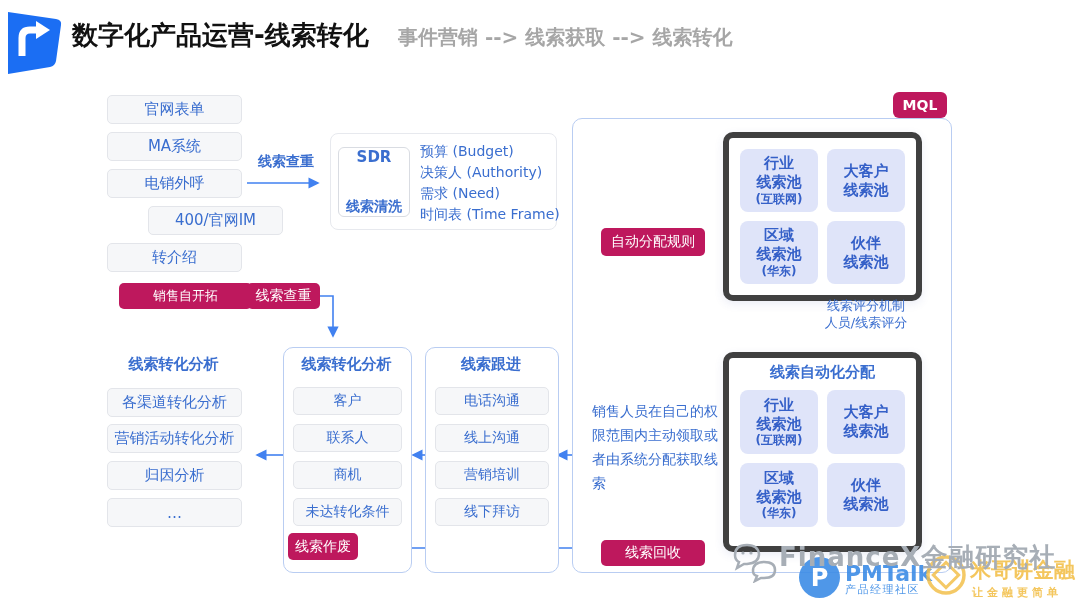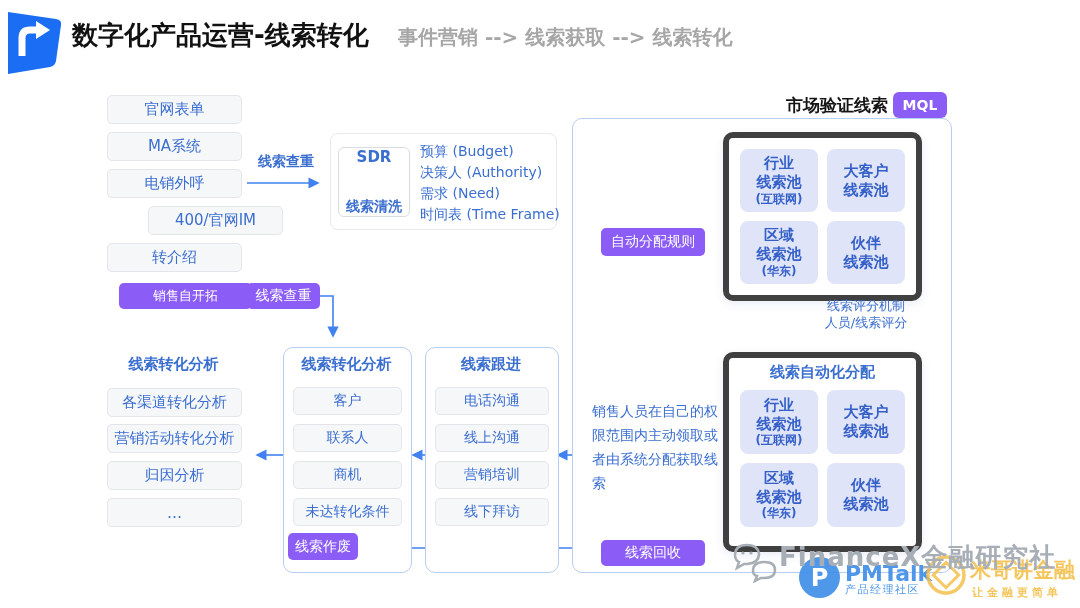--- a/index.html
+++ b/index.html
@@ -83,7 +83,6 @@
   </div>
 
   <div class="cardframe" style="left:572px;top:118px;width:378px;height:453px;"></div>
-  <div class="abs" style="left:760px;top:94px;width:128px;text-align:right;font-size:17px;font-weight:800;color:#151515;z-index:3;">市场验证线索</div>
   <div class="bluebox" style="left:893px;top:92px;width:54px;height:26px;border-radius:6px;font-weight:700;z-index:3;">MQL</div>
   <div class="bluebox" style="left:601px;top:228px;width:104px;height:28px;">自动分配规则</div>
 

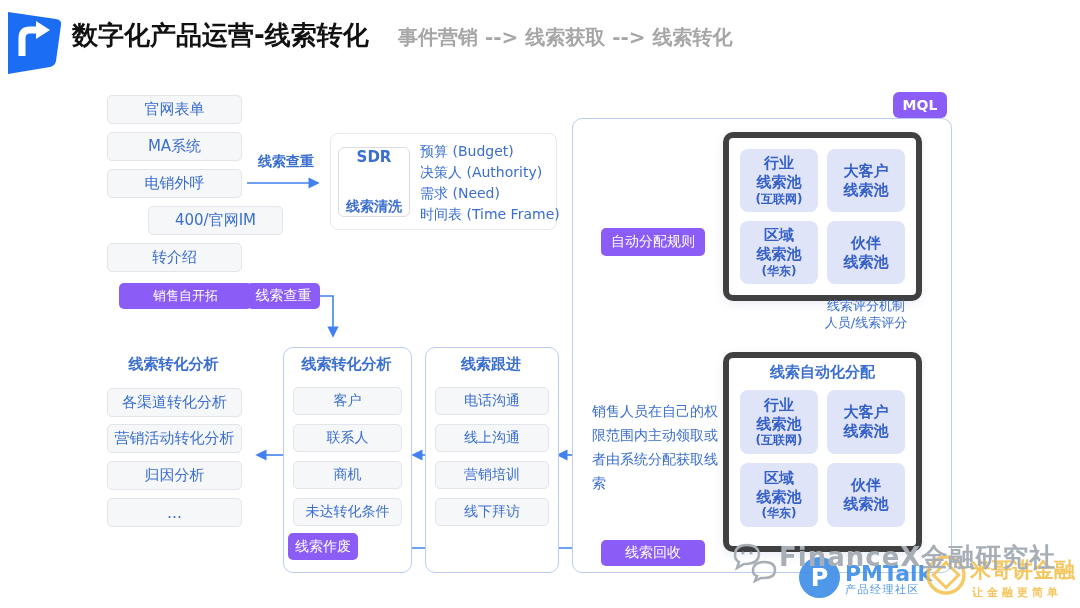--- a/index.html
+++ b/index.html
@@ -11,7 +11,7 @@
        background:#f6f7f9;border:1px solid #e3e5ea;border-radius:5px;
        color:#3a6ecf;font-size:15px;font-weight:500;z-index:2;}
   .bluebox{position:absolute;display:flex;align-items:center;justify-content:center;
-       background:#8b5cf6;border-radius:5px;color:#fff;font-size:14px;font-weight:500;z-index:2;}
+       background:#be185d;border-radius:5px;color:#fff;font-size:14px;font-weight:500;z-index:2;}
   .cardframe{position:absolute;background:#fff;border:1px solid #b9cdf2;border-radius:10px;z-index:1;}
   .ctitle{position:absolute;text-align:center;color:#3a6ecf;font-size:15px;font-weight:700;z-index:2;}
   .bluetext{position:absolute;color:#3a6ecf;font-weight:600;z-index:2;}

